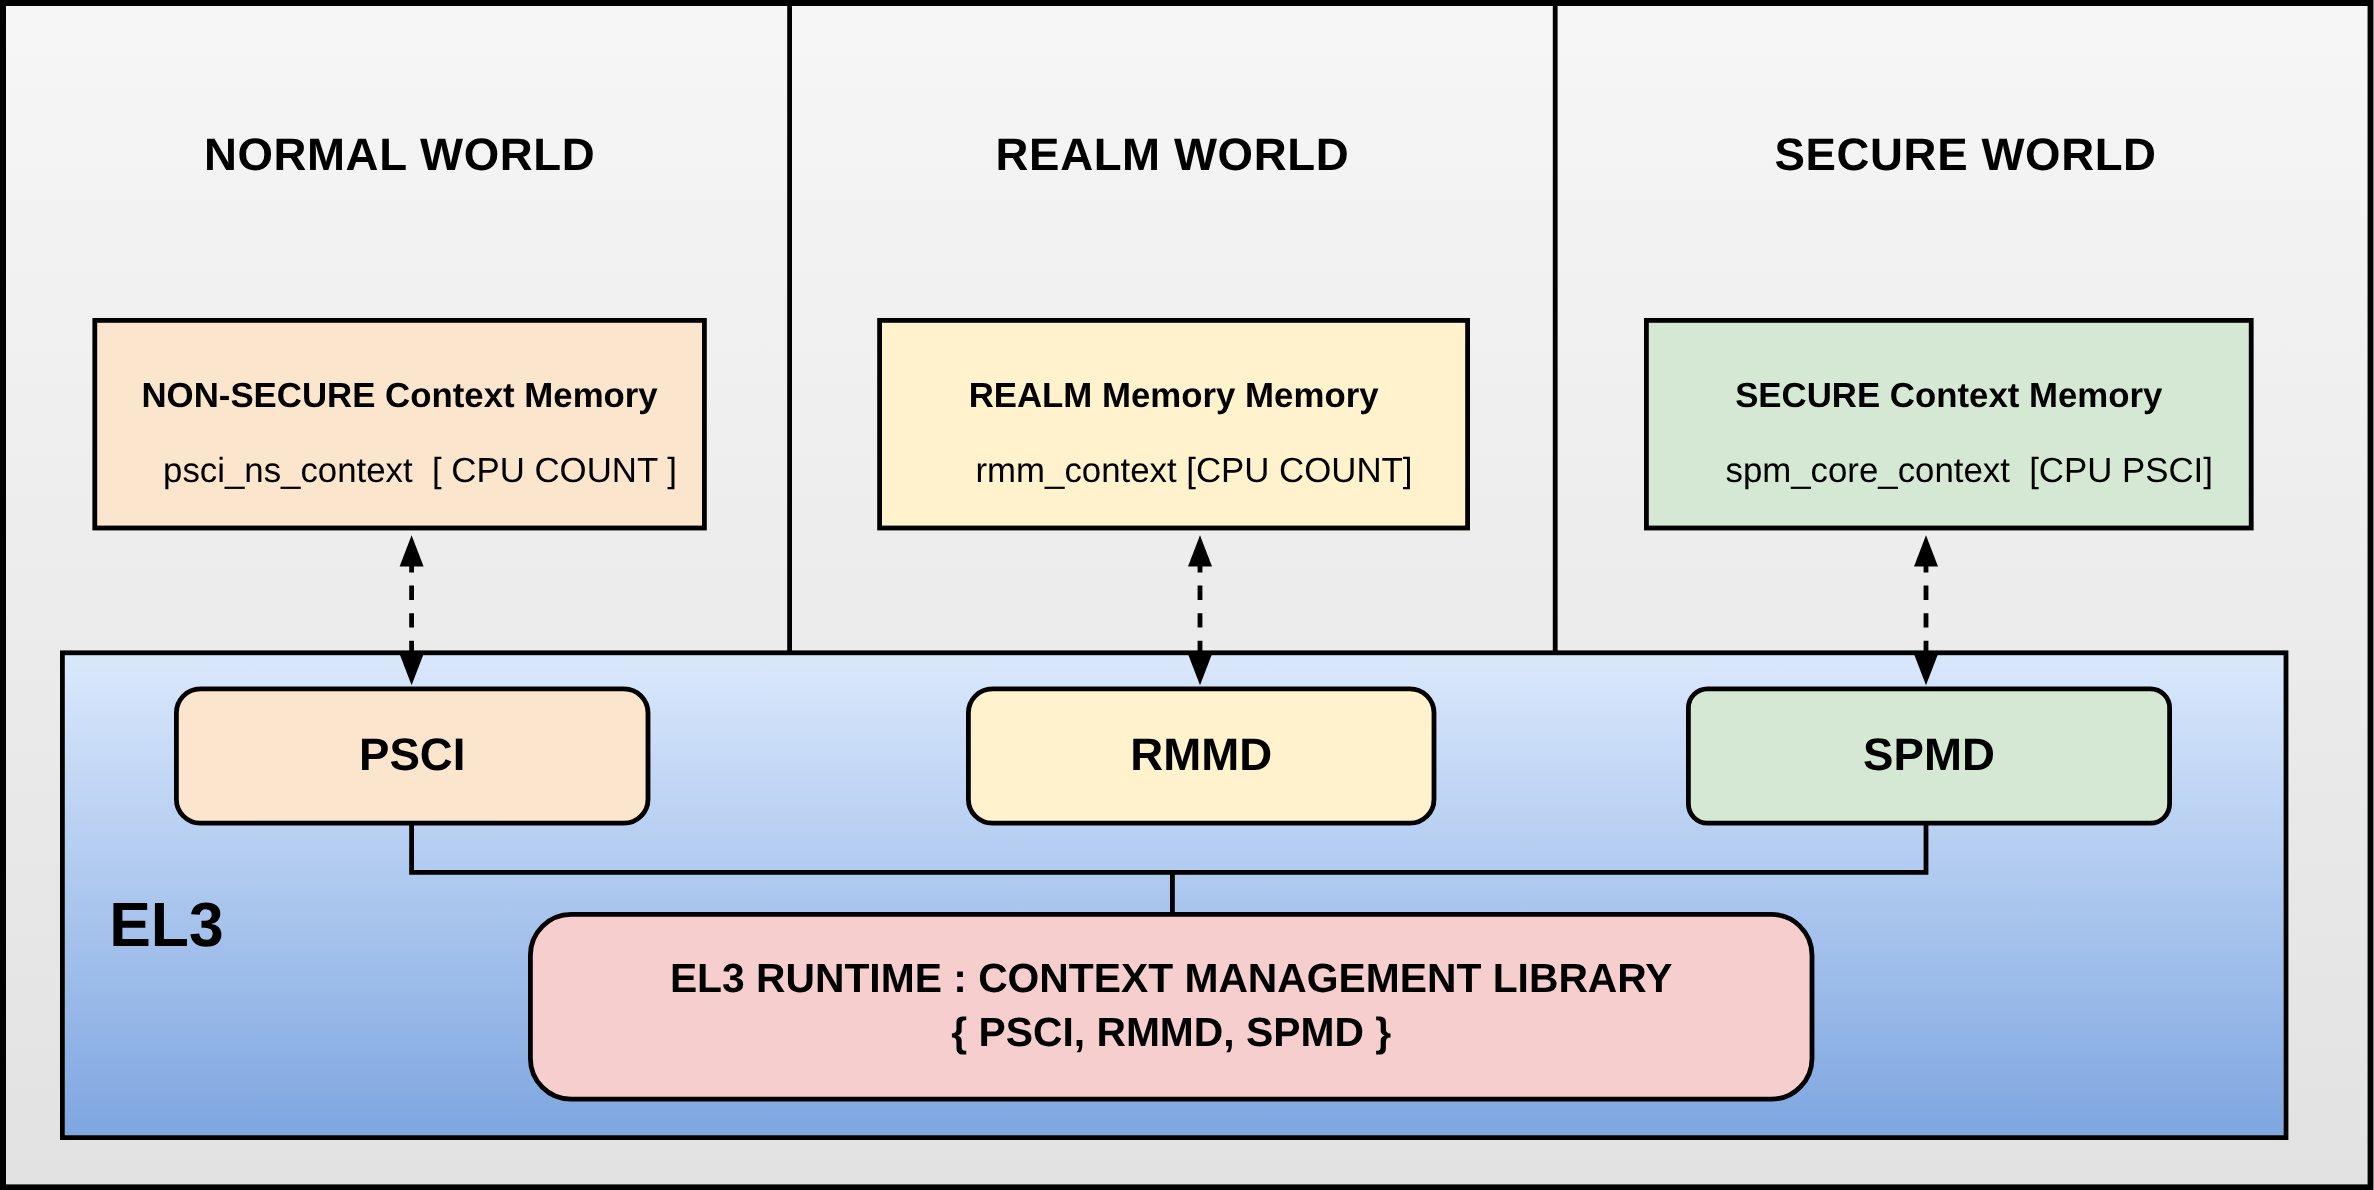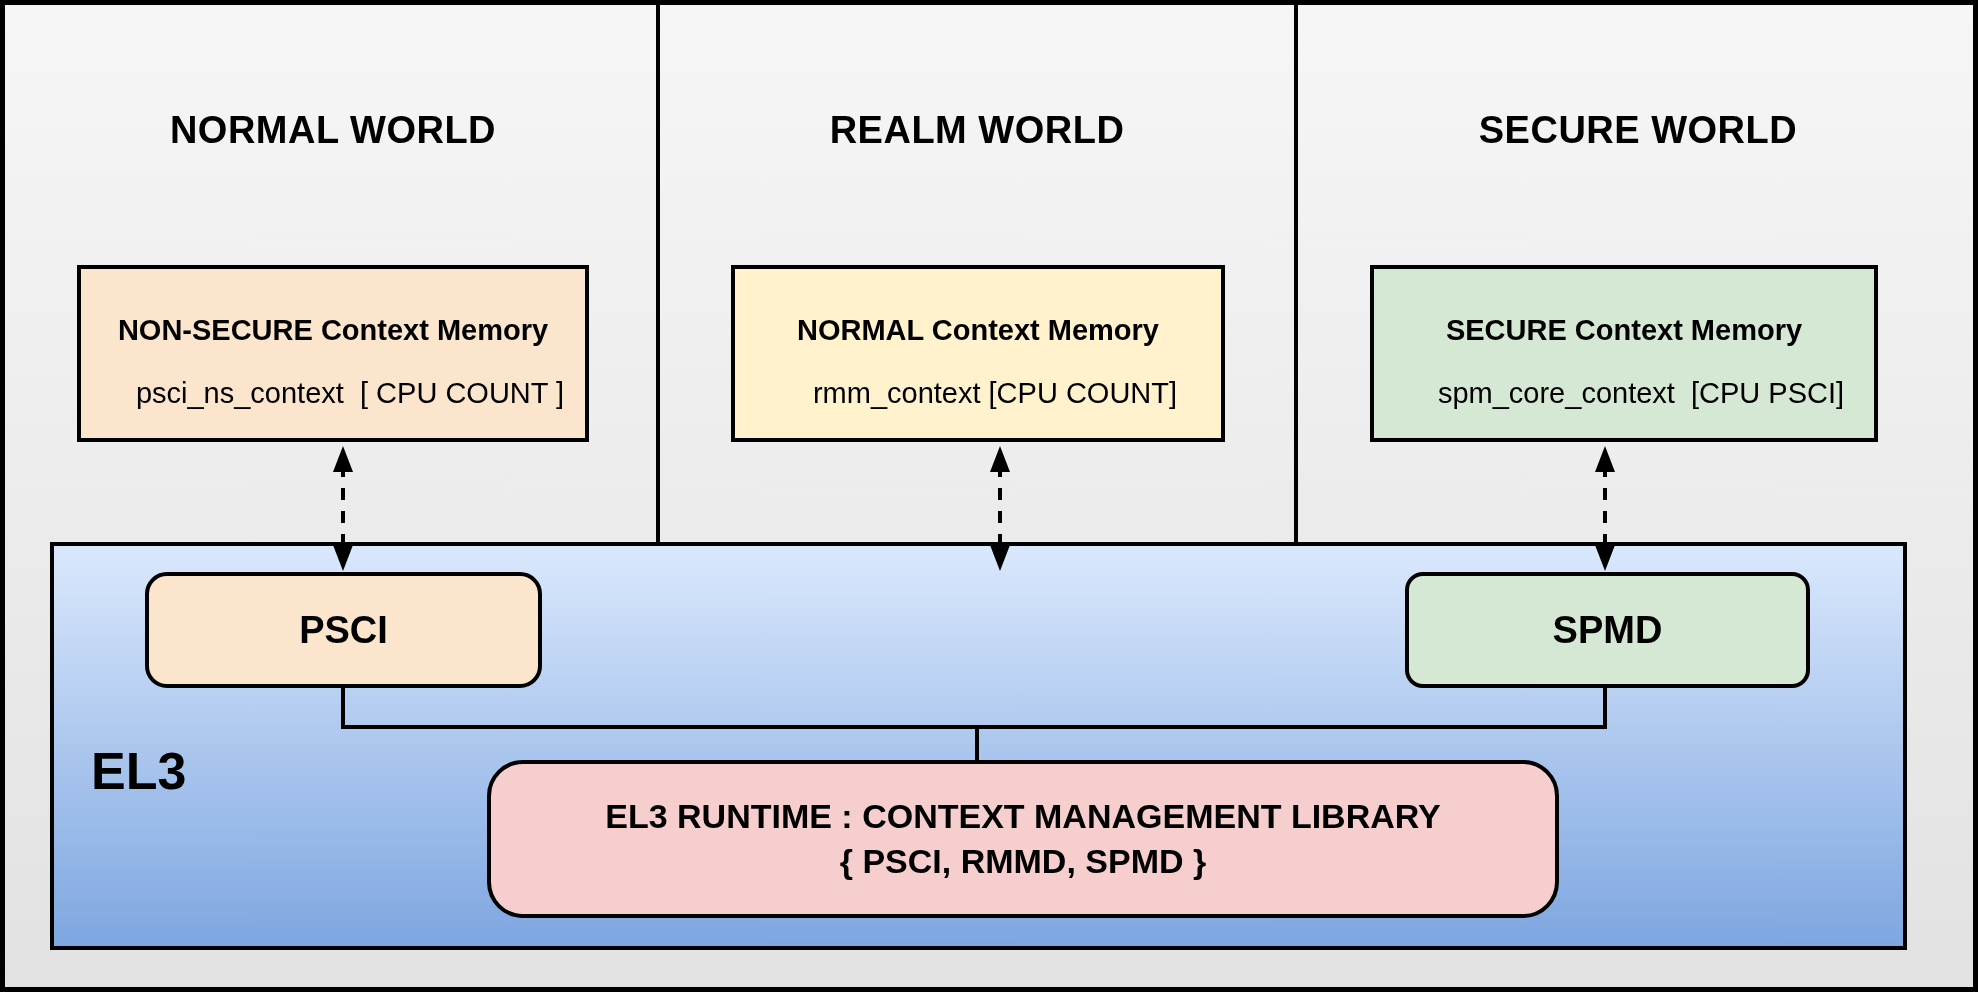--- a/index.html
+++ b/index.html
@@ -112,7 +112,7 @@
     <div class="memory-subtitle">psci_ns_context  [ CPU COUNT ]</div>
   </div>
   <div class="memory-box" id="memory-box-1" style="background-color: rgb(255, 242, 204);">
-    <div class="memory-title">NORMAL Context Memory</div>
+    <div class="memory-title">REALM Memory Memory</div>
     <div class="memory-subtitle">rmm_context [CPU COUNT]</div>
   </div>
   <div class="memory-box" id="memory-box-2" style="background-color: rgb(213, 232, 212);">

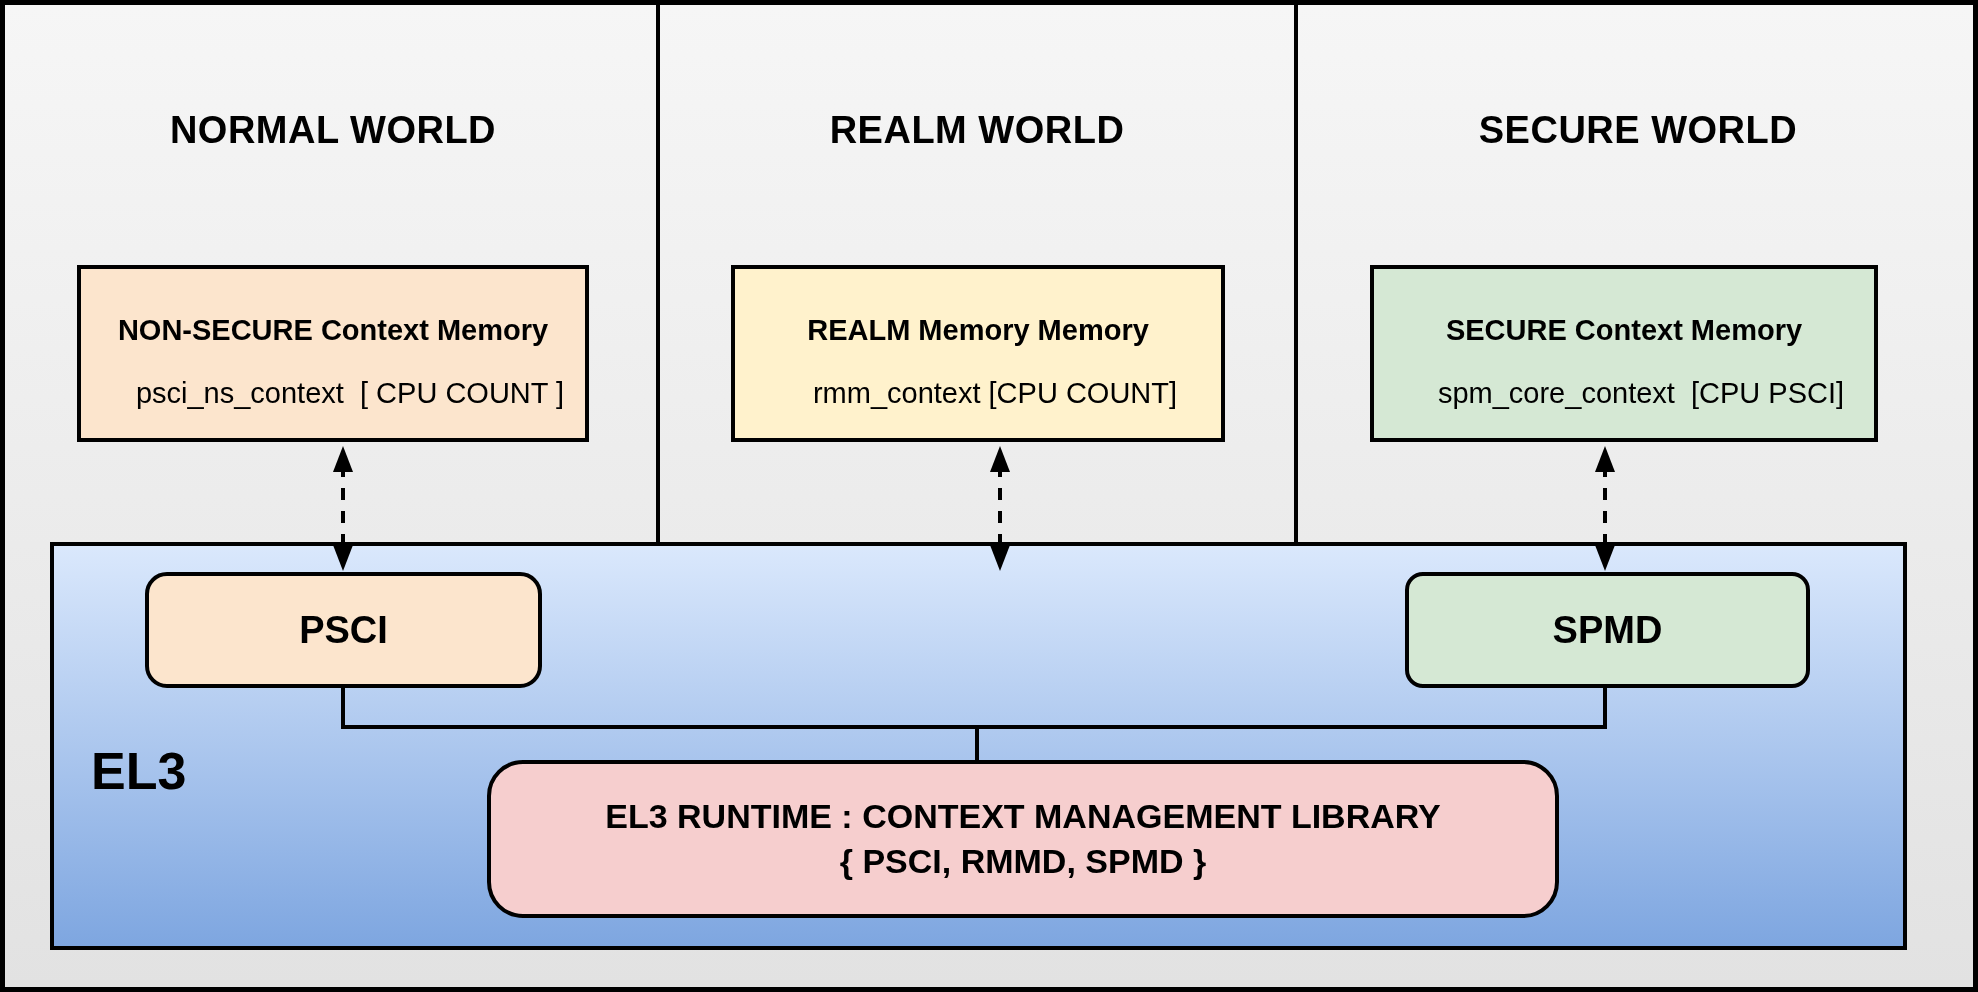--- a/index.html
+++ b/index.html
@@ -121,6 +121,7 @@
   </div>
 
   <div class="component-box" id="component-box-0" style="background-color: rgb(252, 229, 205);">PSCI</div>
+  <div class="component-box" id="component-box-1" style="background-color: rgb(255, 242, 204);">RMMD</div>
   <div class="component-box" id="component-box-2" style="background-color: rgb(213, 232, 212);">SPMD</div>
 
   <div class="runtime-box" style="background-color: rgb(246, 206, 206);">

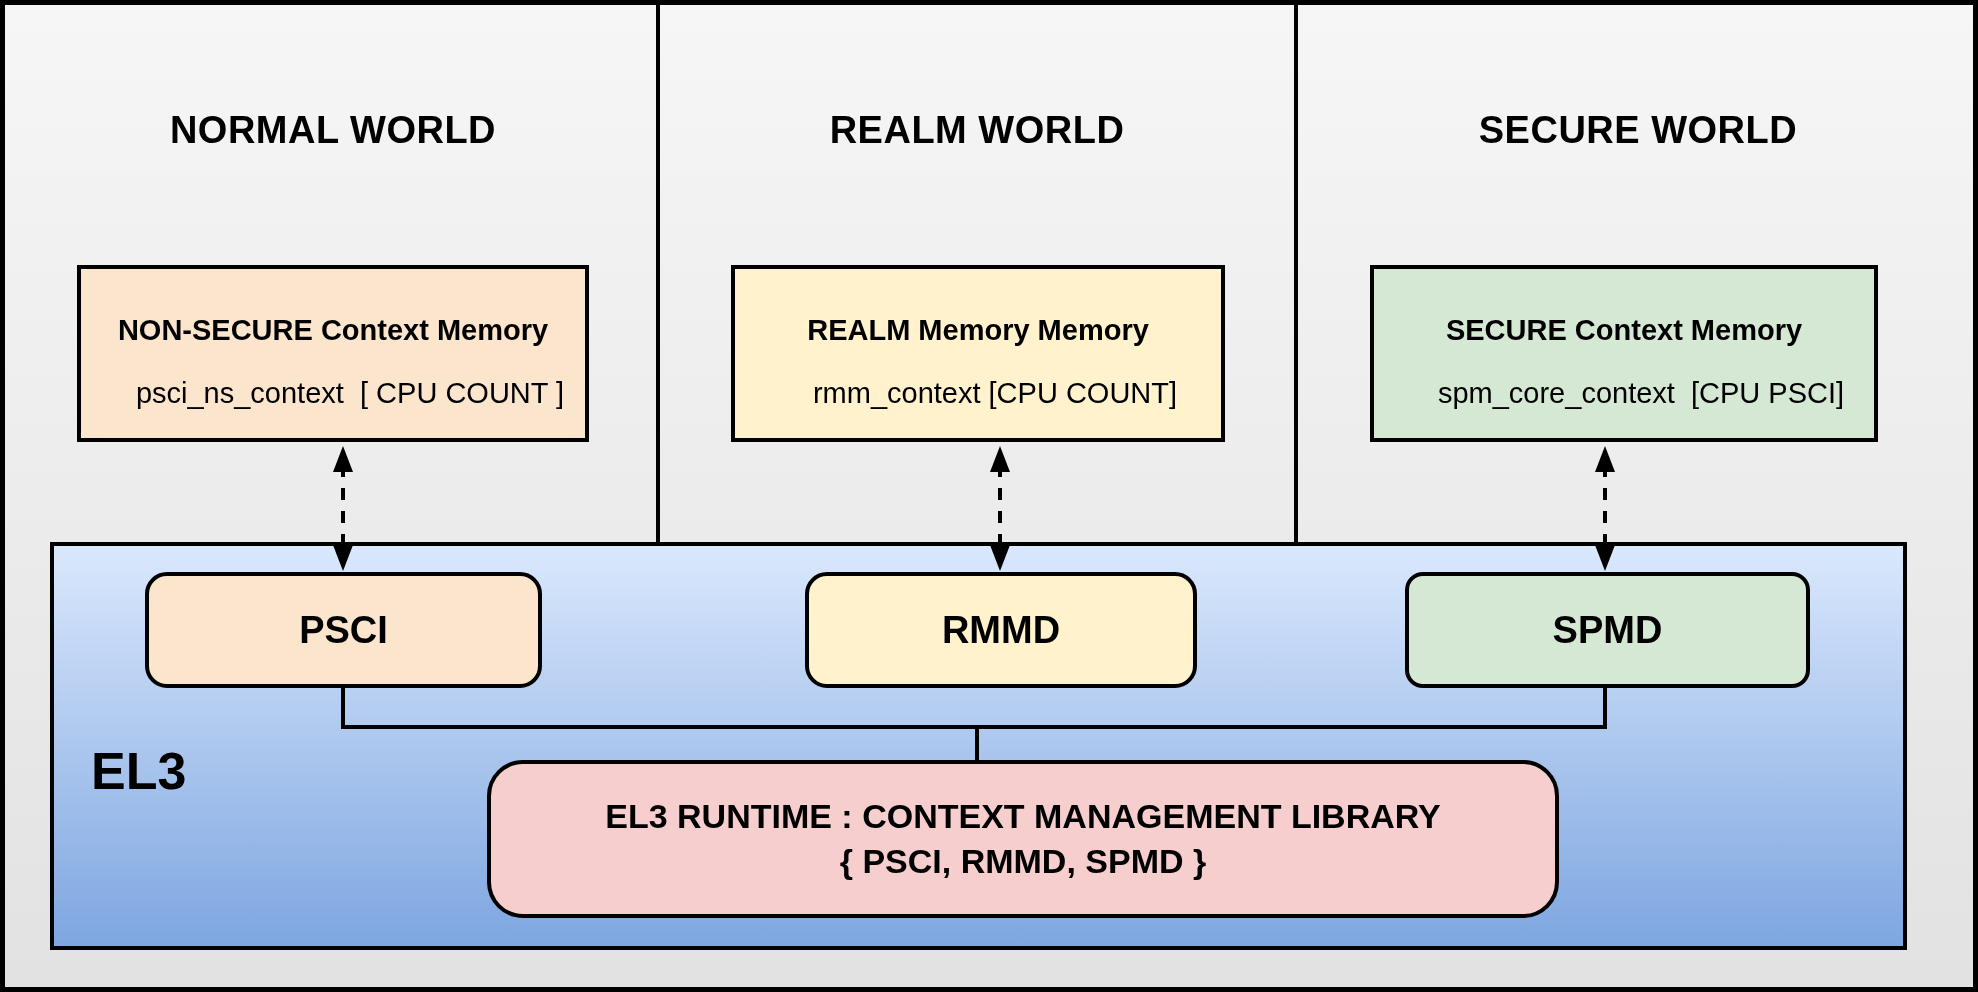--- a/index.html
+++ b/index.html
@@ -67,7 +67,7 @@
     position:absolute; left:435px; top:755px; width:1072px; height:158px;
     box-sizing:border-box; border:4px solid #000; border-radius:36px; z-index:4;
     display:flex; flex-direction:column; align-items:center; justify-content:center;
-    font-size:34px; font-weight:bold; line-height:1.32; text-align:center;margin-left:47px;
+    font-size:34px; font-weight:bold; line-height:1.32; text-align:center;
   }
 </style>
 </head>

